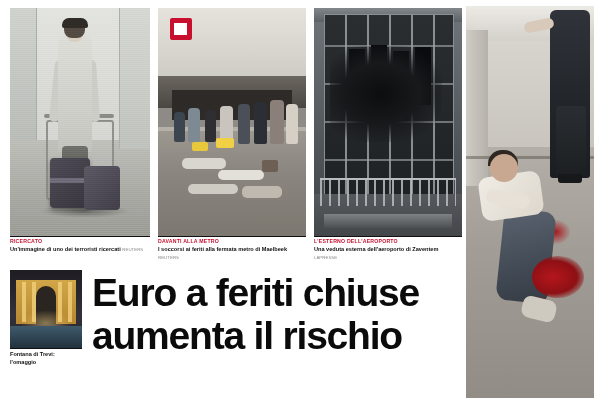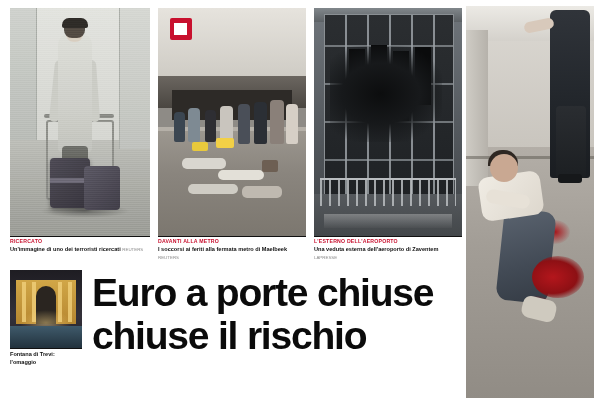--- a/index.html
+++ b/index.html
@@ -469,7 +469,7 @@
   </div>
 
   <div id="headline">
-    <div class="line line1">Euro a porte chiuse</div>
+    <div class="line line1">Euro a feriti chiuse</div>
     <div class="line line2">chiuse il rischio</div>
   </div>
 

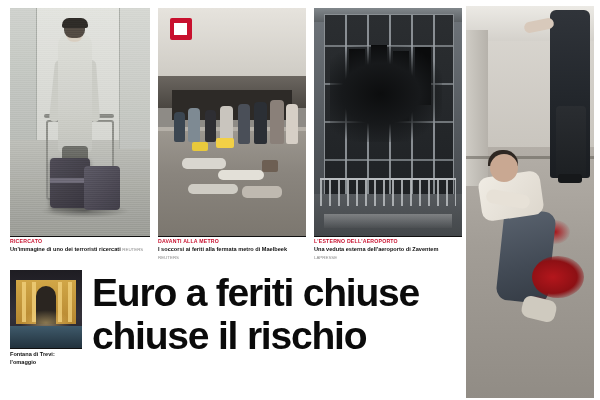--- a/index.html
+++ b/index.html
@@ -470,7 +470,7 @@
 
   <div id="headline">
     <div class="line line1">Euro a feriti chiuse</div>
-    <div class="line line2">chiuse il rischio</div>
+    <div class="line line2">aumenta il rischio</div>
   </div>
 
 </div>

